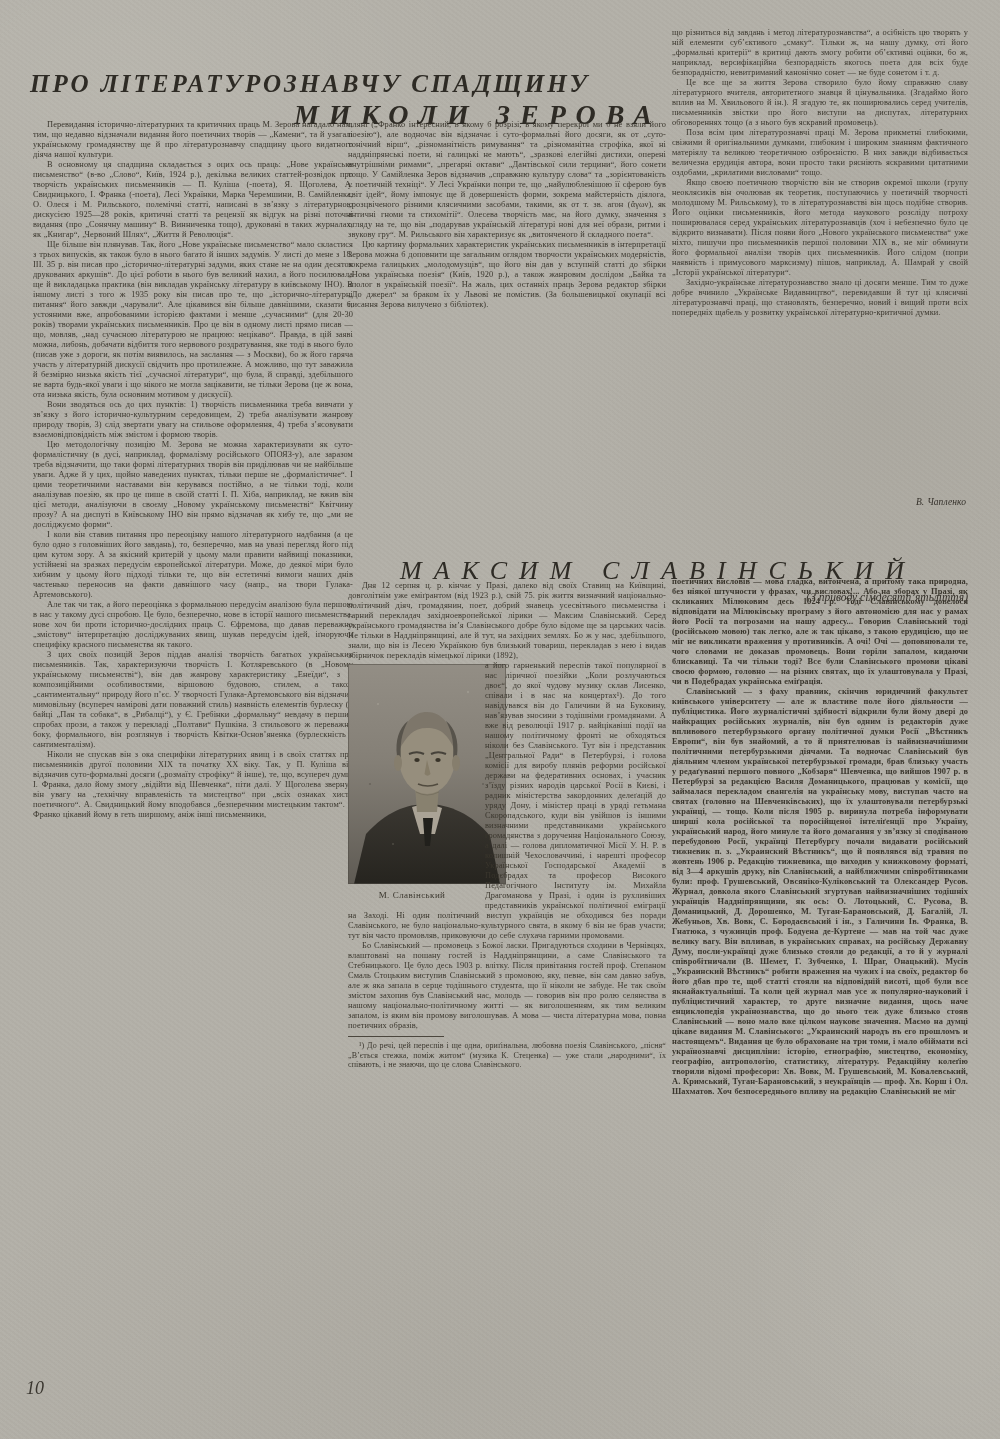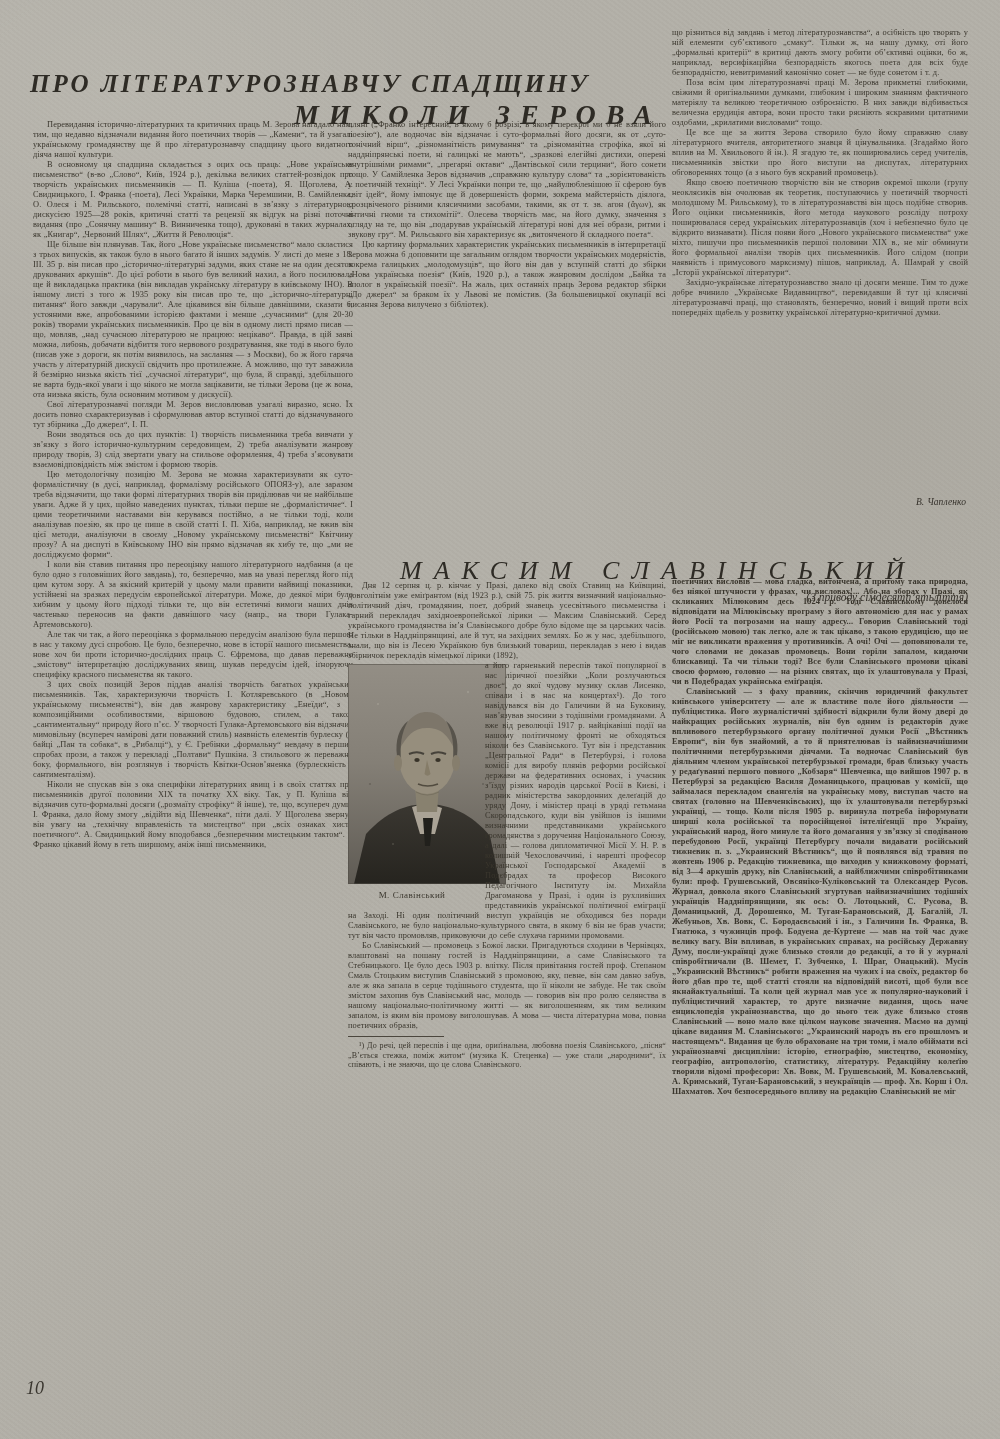--- a/index.html
+++ b/index.html
@@ -71,8 +71,8 @@
 
   <div id="c3a" class="col cont" style="left:672px; top:28px; width:296px;">
   <p>що різниться від завдань і метод літературознавства“, а осібність цю творять у ній елементи суб’єктивого „смаку“. Тільки ж, на нашу думку, оті його „формальні критерії“ в критиці дають змогу робити об’єктивні оцінки, бо ж, наприклад, версифікаційна безпорадність якогось поета для всіх буде безпорадністю, невитриманий канонічно сонет — не буде сонетом і т. д.</p>
+      <p>Це все ще за життя Зерова створило було йому справжню славу літературного вчителя, авторитетного знавця й цінувальника. (Згадаймо його вплив на М. Хвильового й ін.). Я згадую те, як поширювались серед учителів, письменників звістки про його виступи на диспутах, літературних обговореннях тощо (а з нього був яскравий промовець).</p>
       <p>Поза всім цим літературознавчі праці М. Зерова прикметні глибокими, свіжими й оригінальними думками, глибоким і широким знанням фактичного матеріялу та великою теоретичною озброєністю. В них завжди відбивається величезна ерудиція автора, вони просто таки рясніють яскравими цитатними оздобами, „крилатими висловами“ тощо.</p>
-      <p>Це все ще за життя Зерова створило було йому справжню славу літературного вчителя, авторитетного знавця й цінувальника. (Згадаймо його вплив на М. Хвильового й ін.). Я згадую те, як поширювались серед учителів, письменників звістки про його виступи на диспутах, літературних обговореннях тощо (а з нього був яскравий промовець).</p>
       <p>Якщо своєю поетичною творчістю він не створив окремої школи (групу неоклясиків він очолював як теоретик, поступаючись у поетичній творчості молодшому М. Рильському), то в літературознавстві він щось подібне створив. Його оцінки письменників, його метода наукового розсліду потроху поширювалася серед українських літературознавців (хоч і небезпечно було це відкрито визнавати). Після появи його „Нового українського письменства“ уже ніхто, пишучи про письменників першої половини XIX в., не міг обминути його формальної аналізи творів цих письменників. Його слідом (попри наявність і примусового марксизму) пішов, наприклад, А. Шамрай у своїй „Історії української літератури“.</p>
       <p>Західно-українське літературознавство знало ці досяги менше. Тим то дуже добре вчинило „Українське Видавництво“, перевидавши й тут ці клясичні літературознавчі праці, що становлять, безперечно, новий і вищий проти всіх попередніх щабель у розвитку української літературно-критичної думки.</p>
     </div>

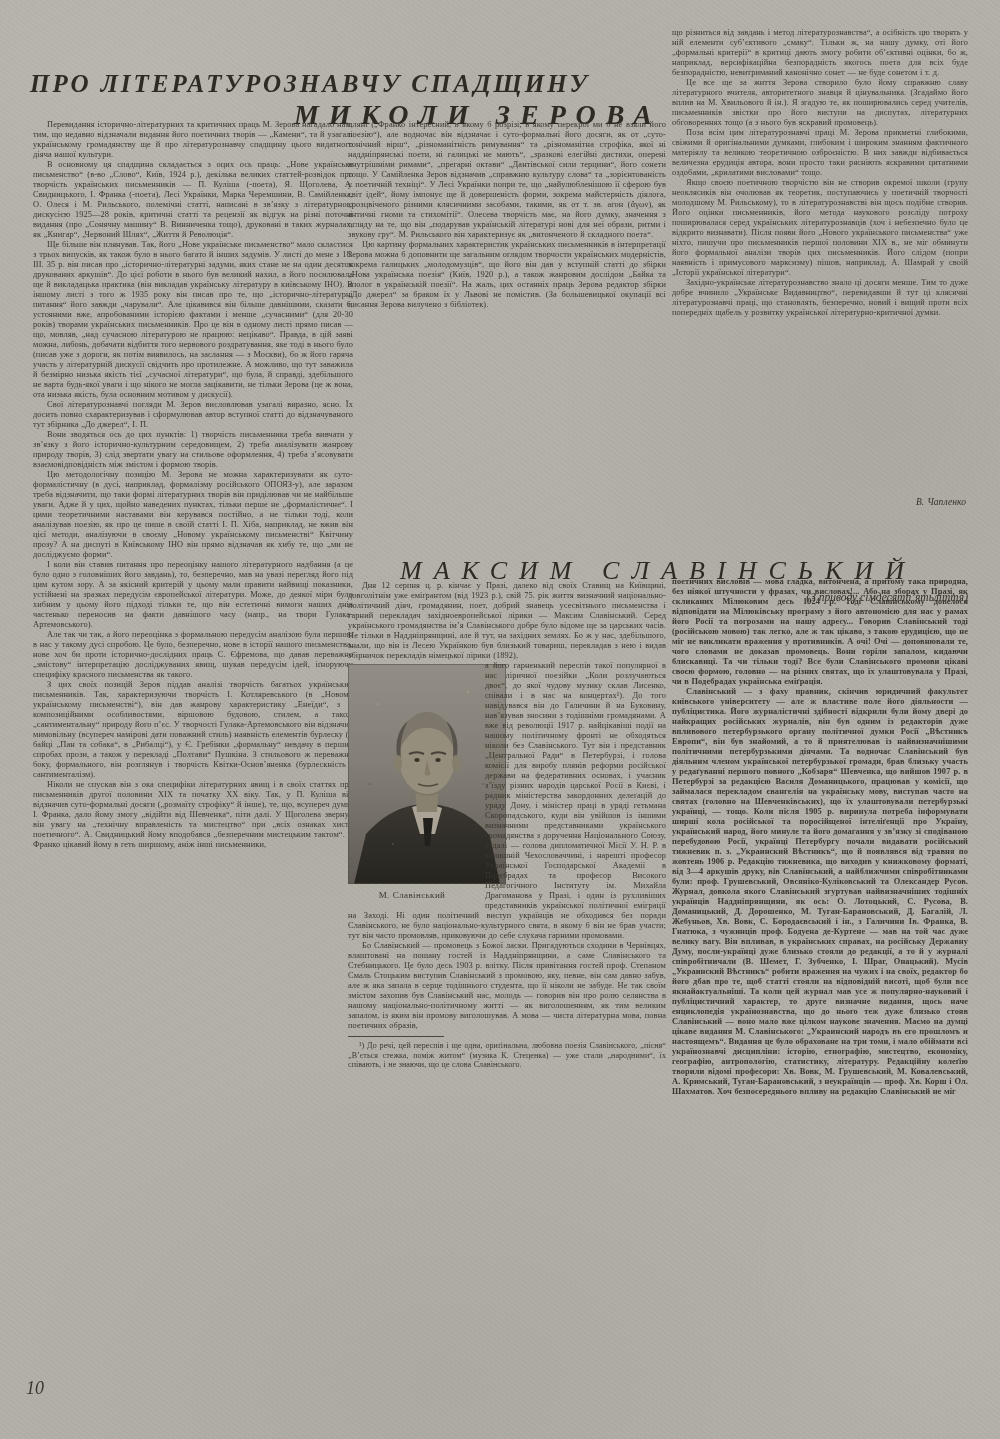--- a/index.html
+++ b/index.html
@@ -55,7 +55,6 @@
       <p>Перевидання історично-літературних та критичних праць М. Зерова нагадало нам, тим, що недавно відзначали видання його поетичних творів — „Камени“, та й узагалі українському громадянству ще й про літературознавчу спадщину цього видатного діяча нашої культури.</p>
       <p>В основному ця спадщина складається з оцих ось праць: „Нове українське письменство“ (в-во „Слово“, Київ, 1924 р.), декілька великих статтей-розвідок про творчість українських письменників — П. Куліша (-поета), Я. Щоголева, А. Свидницького, І. Франка (-поета), Лесі Українки, Марка Черемшини, В. Самійленка, О. Олеся і М. Рильського, полемічні статті, написані в зв’язку з літературною дискусією 1925—28 років, критичні статті та рецензії як відгук на різні поточні видання (про „Сонячну машину“ В. Винниченка тощо), друковані в таких журналах, як „Книгар“, „Червоний Шлях“, „Життя й Революція“.</p>
       <p>Ще більше він плянував. Так, його „Нове українське письменство“ мало скластися з трьох випусків, як також було в нього багато й інших задумів. У листі до мене з 18. III. 35 р. він писав про „історично-літературні задуми, яких стане не на один десяток друкованих аркушів“. До цієї роботи в нього був великий нахил, а його посилювала ще й викладацька практика (він викладав українську літературу в київському ІНО). В іншому листі з того ж 1935 року він писав про те, що „історично-літературні питання“ його завжди „чарували“. Але цікавився він більше давнішими, сказати б, устояними вже, апробованими історією фактами і менше „сучасними“ (для 20-30 років) творами українських письменників. Про це він в одному листі прямо писав — що, мовляв, „над сучасною літературою не працюю: нецікаво“. Правда, в цій заяві можна, либонь, добачати відбиття того нервового роздратування, яке тоді в нього було (писав уже з дороги, як потім виявилось, на заслання — з Москви), бо ж його гаряча участь у літературній дискусії свідчить про протилежне. А можливо, що тут заважила й безмірно низька якість тієї „сучасної літератури“, що була, й справді, здебільшого не варта будь-якої уваги і що нікого не могла зацікавити, не тільки Зерова (це ж вона, ота низька якість, була основним мотивом у дискусії).</p>
-      <p>Свої літературознавчі погляди М. Зеров висловлював узагалі виразно, ясно. Їх досить повно схарактеризував і сформулював автор вступної статті до відзначуваного тут збірника „До джерел“, І. П.</p>
       <p>Вони зводяться ось до цих пунктів: 1) творчість письменника треба вивчати у зв’язку з його історично-культурним середовищем, 2) треба аналізувати жанрову природу творів, 3) слід звертати увагу на стильове оформлення, 4) треба з’ясовувати взаємовідповідність між змістом і формою творів.</p>
       <p>Цю методологічну позицію М. Зерова не можна характеризувати як суто-формалістичну (в дусі, наприклад, формалізму російського ОПОЯЗ-у), але заразом треба відзначити, що таки формі літературних творів він приділював чи не найбільше уваги. Адже й у цих, щойно наведених пунктах, тільки перше не „формалістичне“. І цими теоретичними наставами він керувався постійно, а не тільки тоді, коли аналізував поезію, як про це пише в своїй статті І. П. Хіба, наприклад, не вжив він цієї методи, аналізуючи в своєму „Новому українському письменстві“ Квітчину прозу? А на диспуті в Київському ІНО він прямо відзначав як хибу те, що „ми не досліджуємо форми“.</p>
       <p>І коли він ставив питання про переоцінку нашого літературного надбання (а це було одно з головніших його завдань), то, безперечно, мав на увазі перегляд його під цим кутом зору. А за якісний критерій у цьому мали правити найвищі показники, устійнені на зразках передусім європейської літератури. Може, до деякої міри було хибним у цьому його підході тільки те, що він естетичні вимоги наших днів частенько переносив на факти давнішого часу (напр., на твори Гулака-Артемовського).</p>

